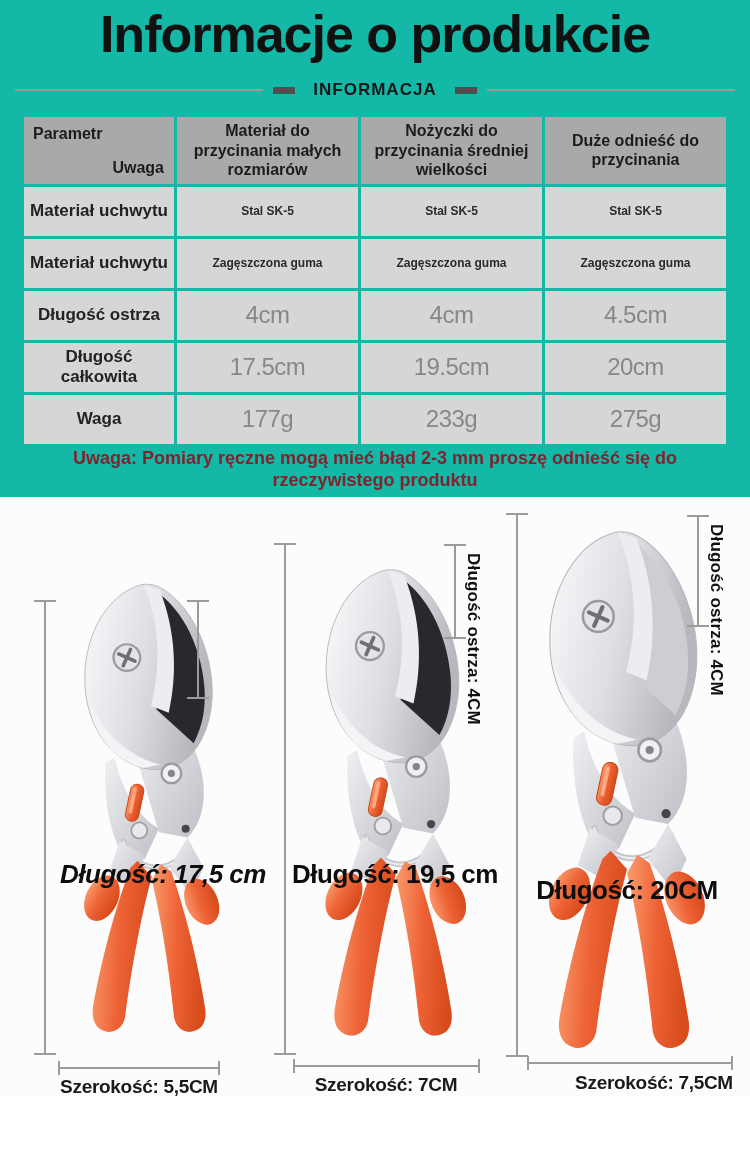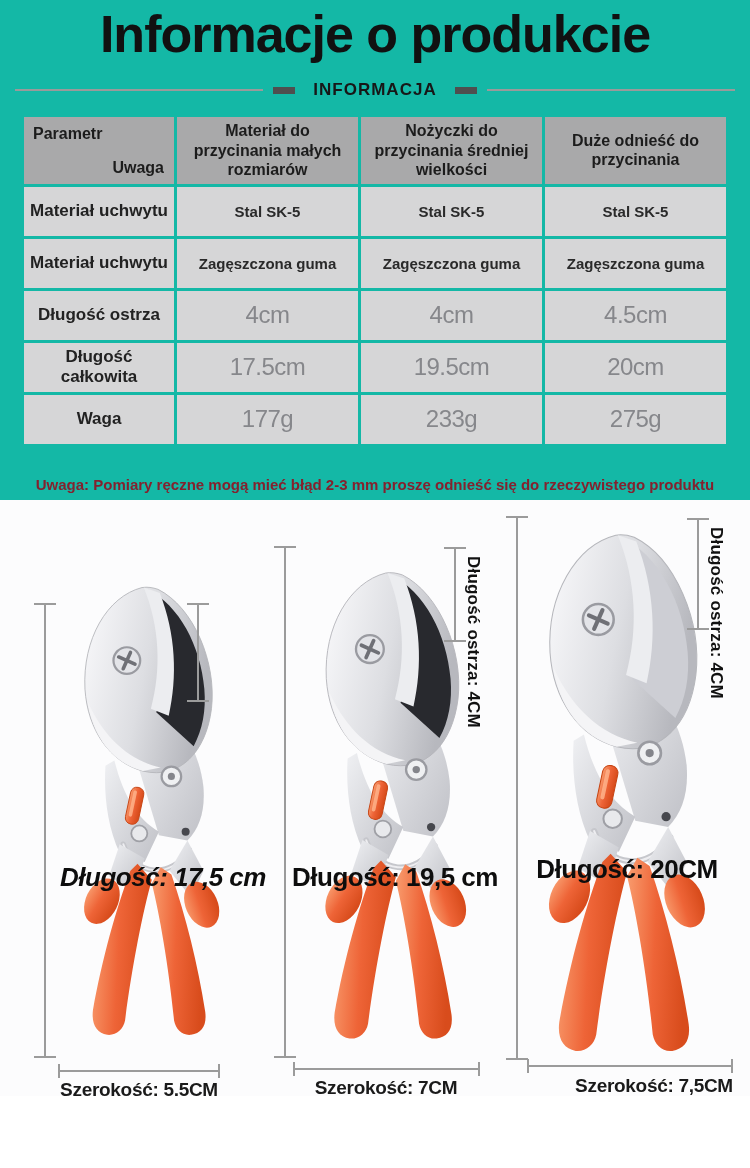--- a/index.html
+++ b/index.html
@@ -22,7 +22,7 @@
   table.spec th{background:#a9a9aa;font-size:16px;font-weight:700;color:#1c1c1c;height:56px;line-height:1.22;}
   table.spec td{background:#d6d6d7;height:41px;}
   td.rowlab{font-size:17px;font-weight:700;color:#222;}
-  td.vbold{font-size:15px;font-weight:700;color:#2a2a2a;}
+  td.vbold{font-size:12px;font-weight:700;color:#2a2a2a;}
   td.vlight{font-size:24px;font-weight:400;color:#86878b;letter-spacing:-0.5px;}
   th.corner{position:relative;text-align:left;padding:0;
     background-image:linear-gradient(to top right,#a9a9aa calc(50% - 1px),#ffffff calc(50% - 1px),#ffffff calc(50% + 1px),#a9a9aa calc(50% + 1px));

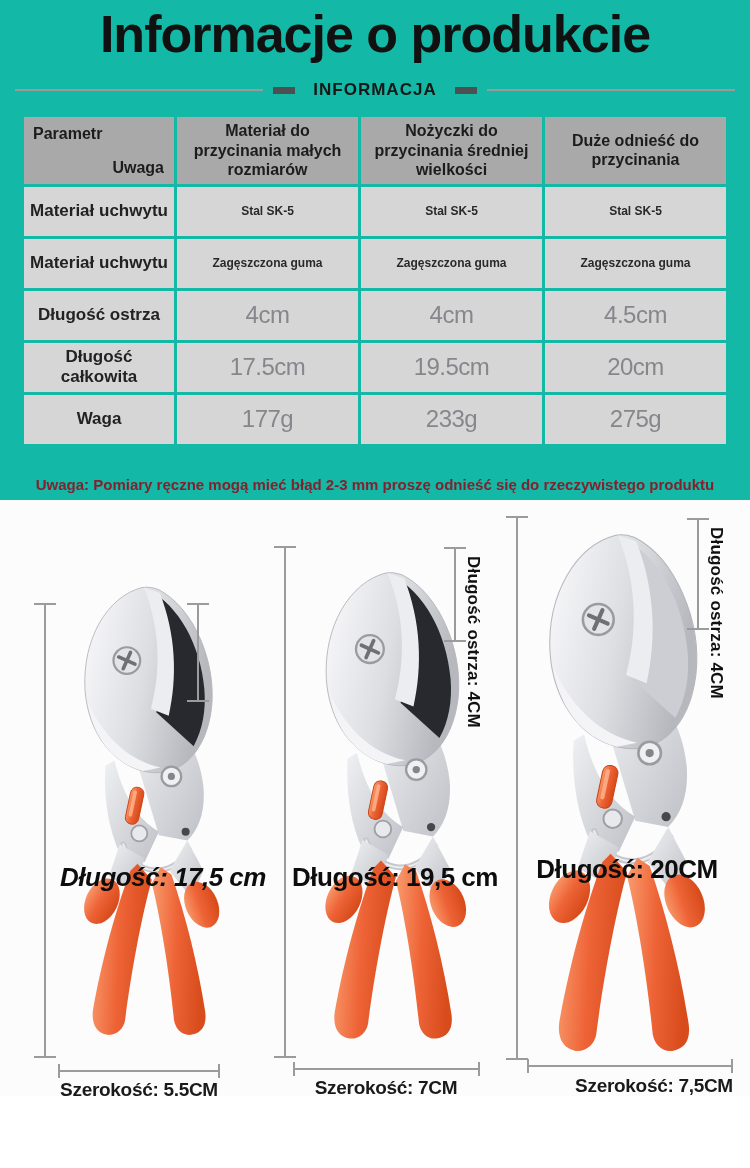--- a/index.html
+++ b/index.html
@@ -31,7 +31,7 @@
   th.corner .nazwa{position:absolute;bottom:6px;right:10px;font-size:16px;font-weight:700;}
 
   
-  .note{max-width:694px;margin:29px auto 0;text-align:center;font-size:15px;line-height:1.22;
+  .note{max-width:694px;margin:1px auto 0;text-align:center;font-size:18px;line-height:1.22;
         font-weight:700;color:#84212e;}
 
   

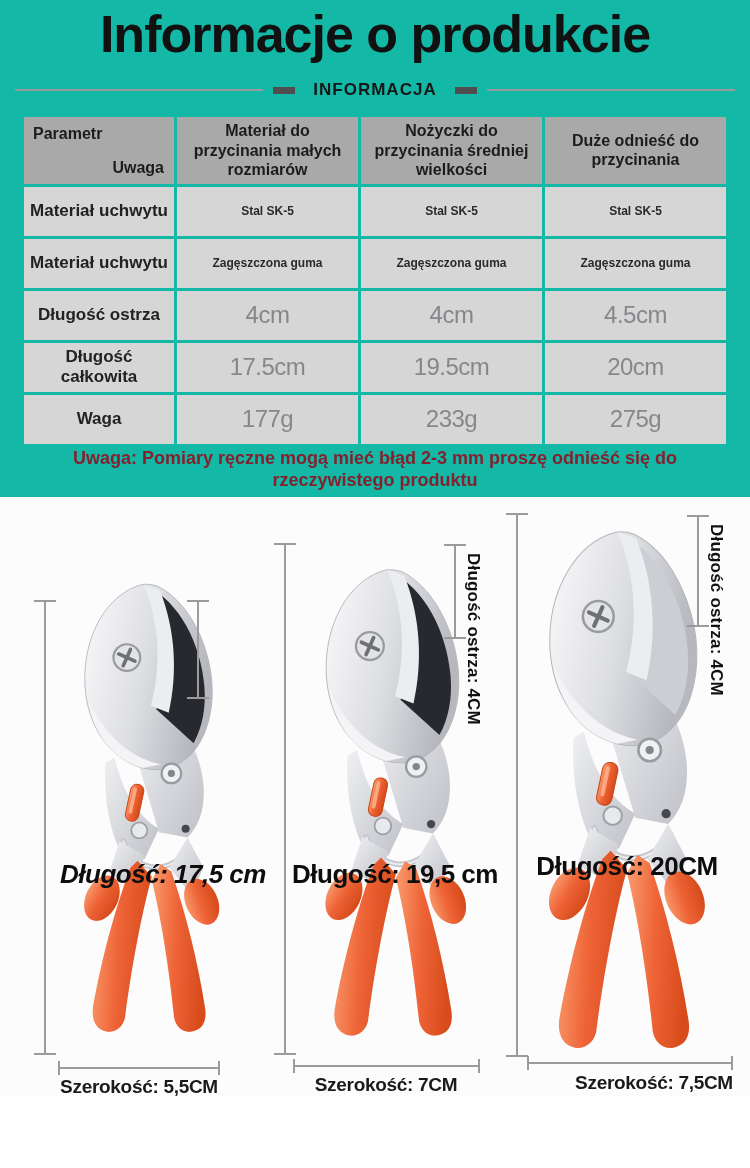--- a/index.html
+++ b/index.html
@@ -197,7 +197,7 @@
     <div class="dimv" style="left:516px;top:16px;height:544px;"></div>
     <div class="dimv" style="left:697px;top:18px;height:112px;"></div>
     <div class="blade-label" style="left:706px;top:27px;">Długość ostrza: 4CM</div>
-    <div class="len-label" style="left:627px;top:354px;">Długość: 20CM</div>
+    <div class="len-label" style="left:627px;top:378px;">Długość: 20CM</div>
     <div class="dimh" style="left:527px;top:565px;width:206px;"></div>
     <div class="wid-label" style="left:654px;top:575px;">Szerokość: 7,5CM</div>
 

